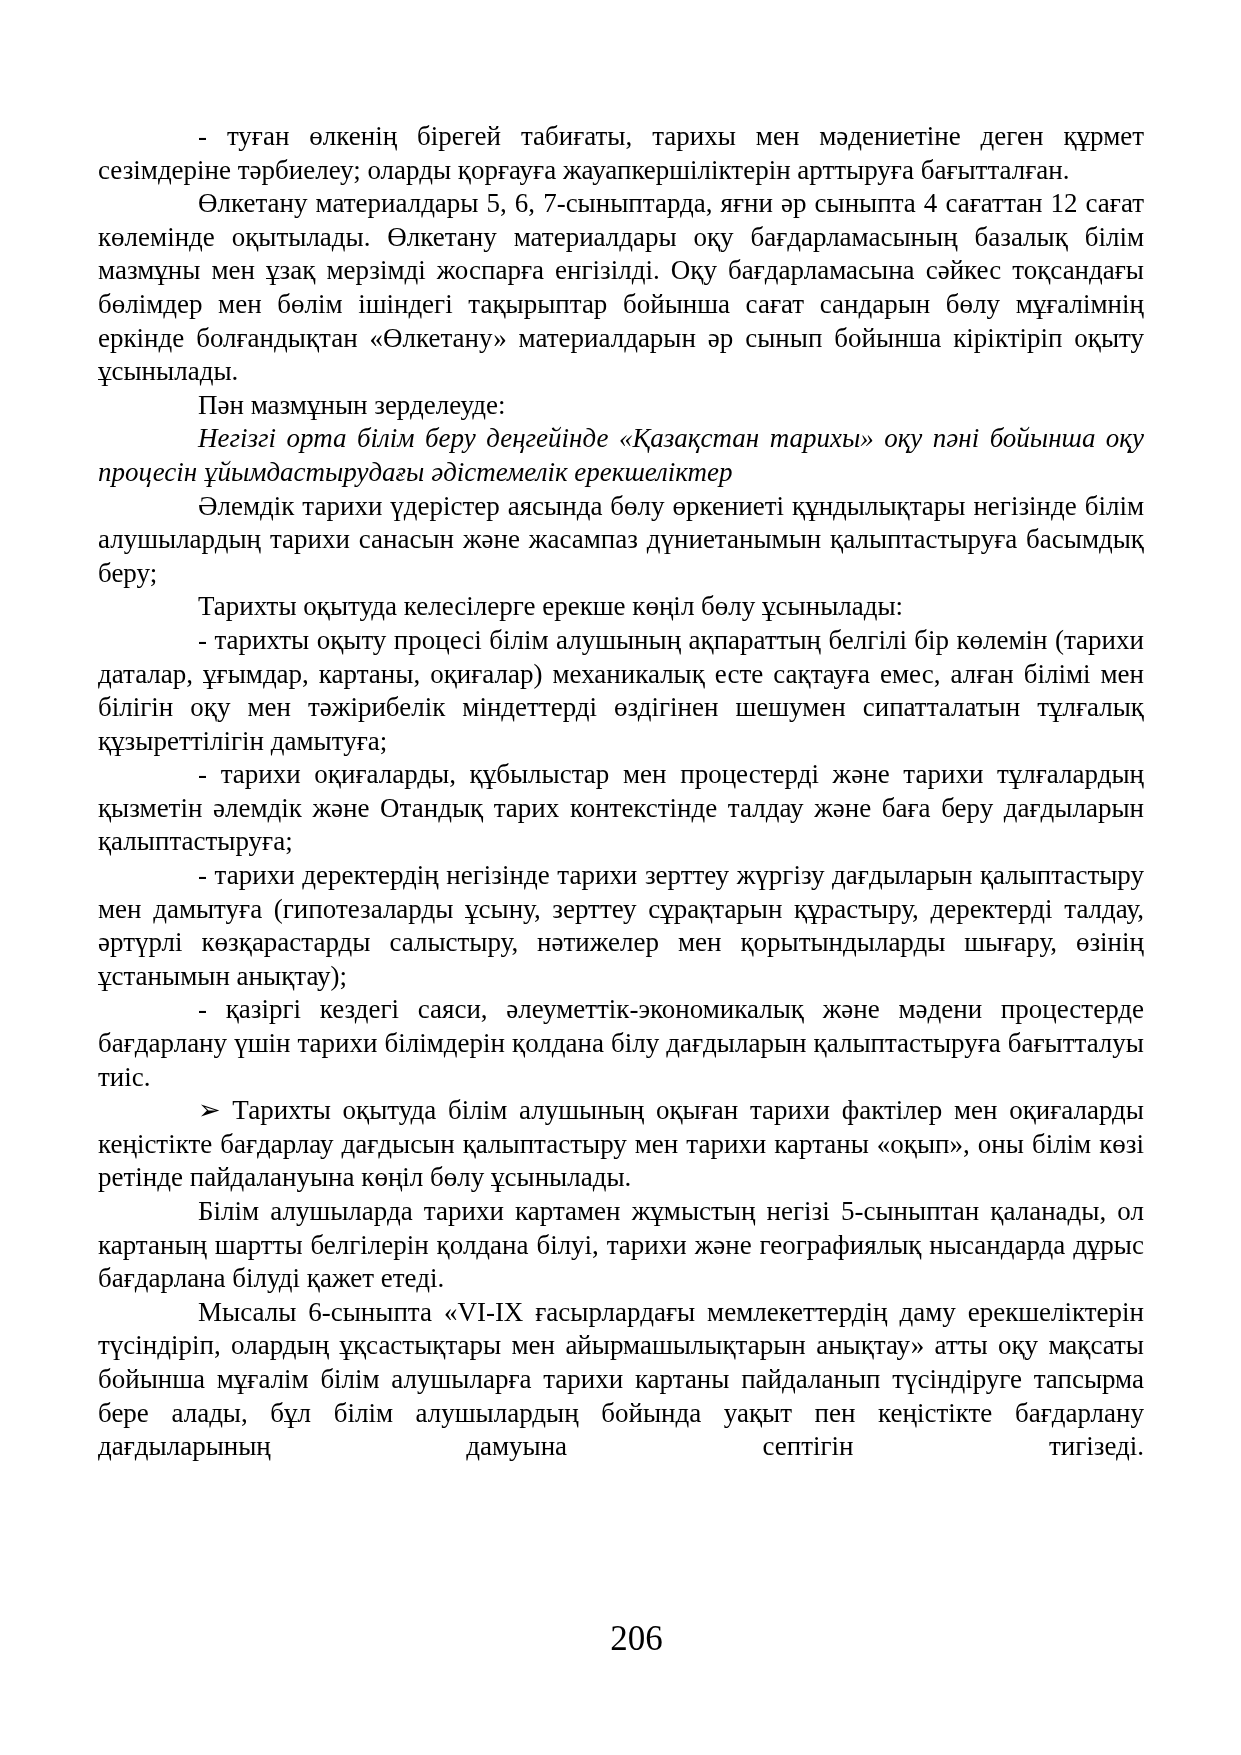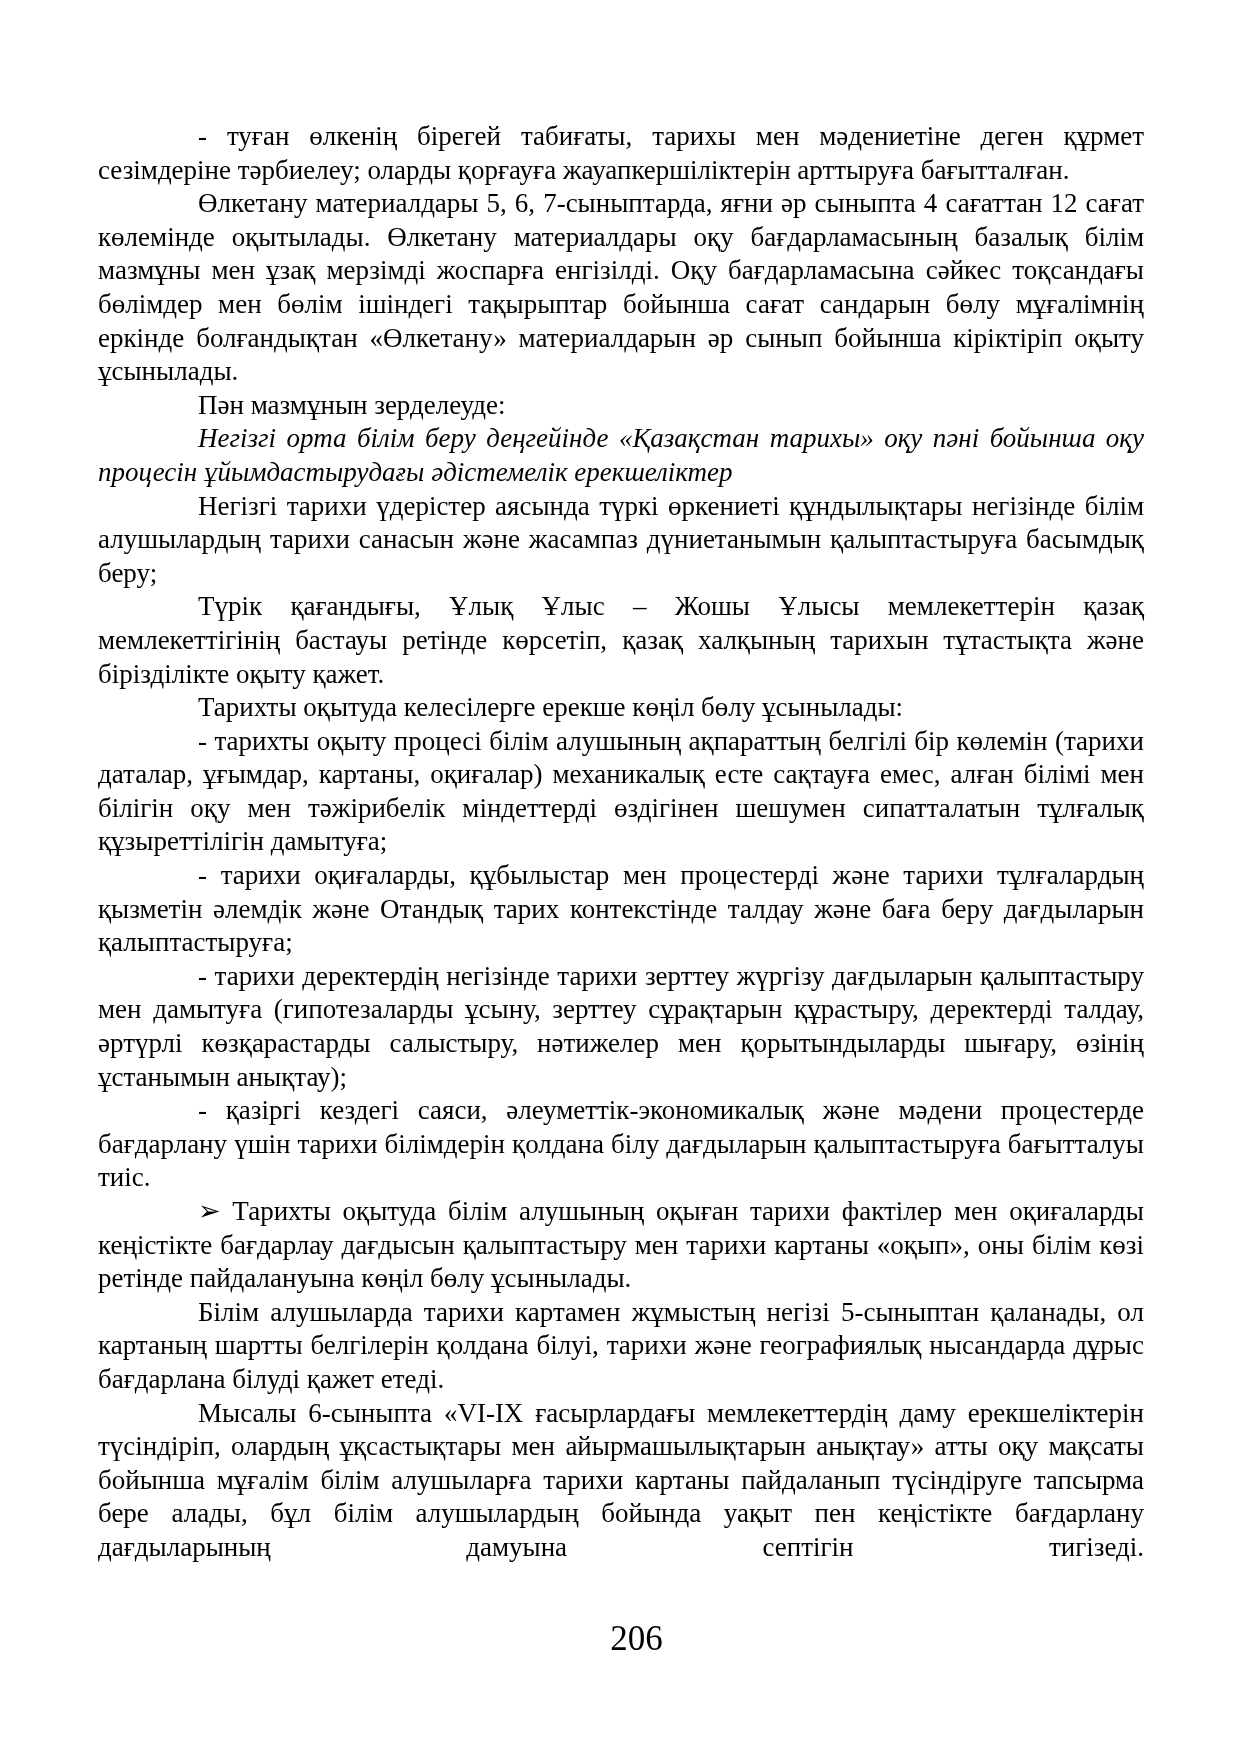--- a/index.html
+++ b/index.html
@@ -57,7 +57,7 @@
       <p class="para"><span class="">Өлкетану материалдары 5, 6, 7-сыныптарда, яғни әр сыныпта 4 сағаттан 12 сағат көлемінде оқытылады. Өлкетану материалдары оқу бағдарламасының базалық білім мазмұны мен ұзақ мерзімді жоспарға енгізілді. Оқу бағдарламасына сәйкес тоқсандағы бөлімдер мен бөлім ішіндегі тақырыптар бойынша сағат сандарын бөлу мұғалімнің еркінде болғандықтан «Өлкетану» материалдарын әр сынып бойынша кіріктіріп оқыту ұсынылады.</span></p>
       <p class="para"><span class="">Пән мазмұнын зерделеуде:</span></p>
       <p class="para"><span class="italic">Негізгі орта білім беру деңгейінде «Қазақстан тарихы» оқу пәні бойынша оқу процесін ұйымдастырудағы әдістемелік ерекшеліктер</span></p>
-      <p class="para"><span class="">Негізгі тарихи үдерістер аясында түркі өркениеті құндылықтары негізінде білім алушылардың тарихи санасын және жасампаз дүниетанымын қалыптастыруға басымдық беру;</span></p>
+      <p class="para"><span class="">Әлемдік тарихи үдерістер аясында бөлу өркениеті құндылықтары негізінде білім алушылардың тарихи санасын және жасампаз дүниетанымын қалыптастыруға басымдық беру;</span></p>
       <p class="para"><span class="">Түрік қағандығы, Ұлық Ұлыс – Жошы Ұлысы мемлекеттерін қазақ мемлекеттігінің бастауы ретінде көрсетіп, қазақ халқының тарихын тұтастықта және бірізділікте оқыту қажет.</span></p>
       <p class="para"><span class="">Тарихты оқытуда келесілерге ерекше көңіл бөлу ұсынылады:</span></p>
       <p class="para"><span class="">- тарихты оқыту процесі білім алушының ақпараттың белгілі бір көлемін (тарихи даталар, ұғымдар, картаны, оқиғалар) механикалық есте сақтауға емес, алған білімі мен білігін оқу мен тәжірибелік міндеттерді өздігінен шешумен сипатталатын тұлғалық құзыреттілігін дамытуға;</span></p>

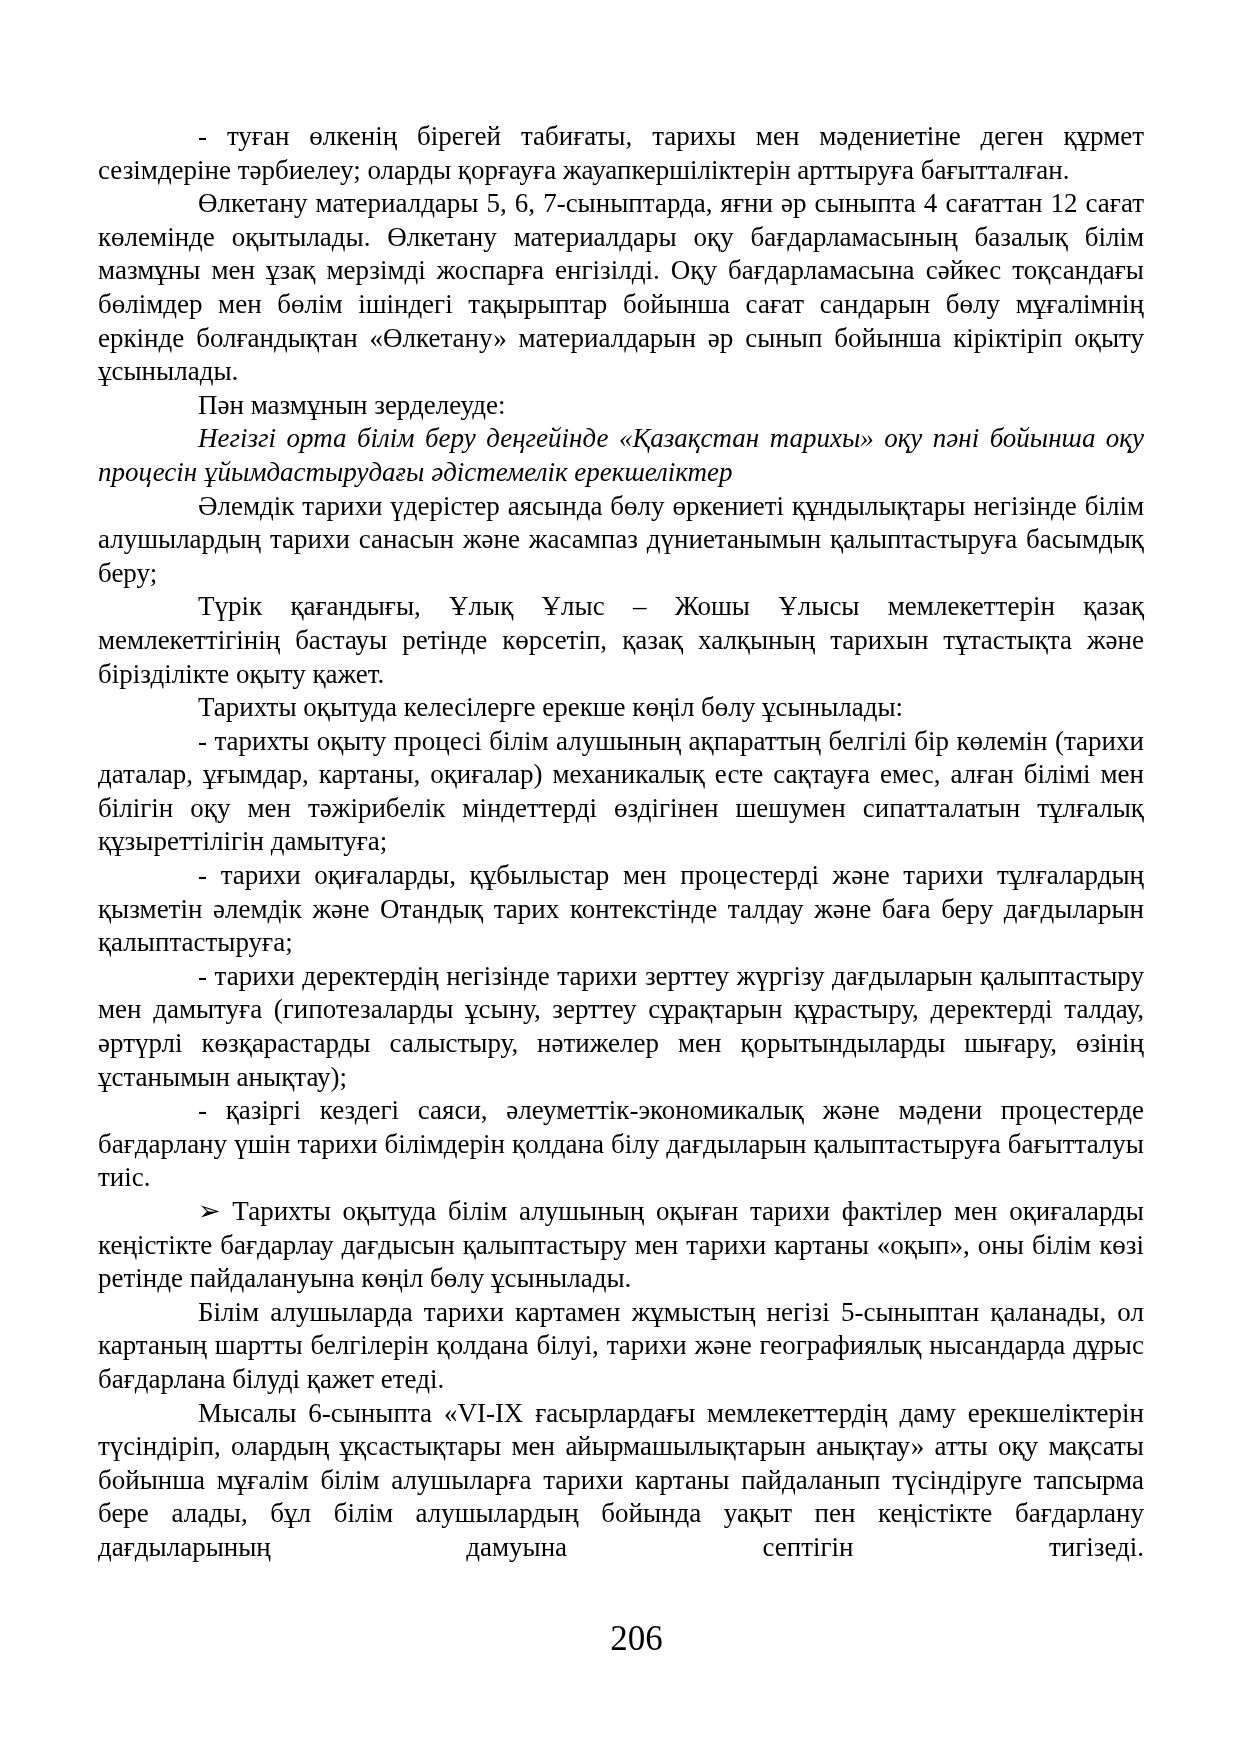--- a/index.html
+++ b/index.html
@@ -58,7 +58,6 @@
       <p class="para"><span class="">Пән мазмұнын зерделеуде:</span></p>
       <p class="para"><span class="italic">Негізгі орта білім беру деңгейінде «Қазақстан тарихы» оқу пәні бойынша оқу процесін ұйымдастырудағы әдістемелік ерекшеліктер</span></p>
       <p class="para"><span class="">Әлемдік тарихи үдерістер аясында бөлу өркениеті құндылықтары негізінде білім алушылардың тарихи санасын және жасампаз дүниетанымын қалыптастыруға басымдық беру;</span></p>
-      <p class="para"><span class="">Түрік қағандығы, Ұлық Ұлыс – Жошы Ұлысы мемлекеттерін қазақ мемлекеттігінің бастауы ретінде көрсетіп, қазақ халқының тарихын тұтастықта және бірізділікте оқыту қажет.</span></p>
       <p class="para"><span class="">Тарихты оқытуда келесілерге ерекше көңіл бөлу ұсынылады:</span></p>
       <p class="para"><span class="">- тарихты оқыту процесі білім алушының ақпараттың белгілі бір көлемін (тарихи даталар, ұғымдар, картаны, оқиғалар) механикалық есте сақтауға емес, алған білімі мен білігін оқу мен тәжірибелік міндеттерді өздігінен шешумен сипатталатын тұлғалық құзыреттілігін дамытуға;</span></p>
       <p class="para"><span class="">- тарихи оқиғаларды, құбылыстар мен процестерді және тарихи тұлғалардың қызметін әлемдік және Отандық тарих контекстінде талдау және баға беру дағдыларын қалыптастыруға;</span></p>

